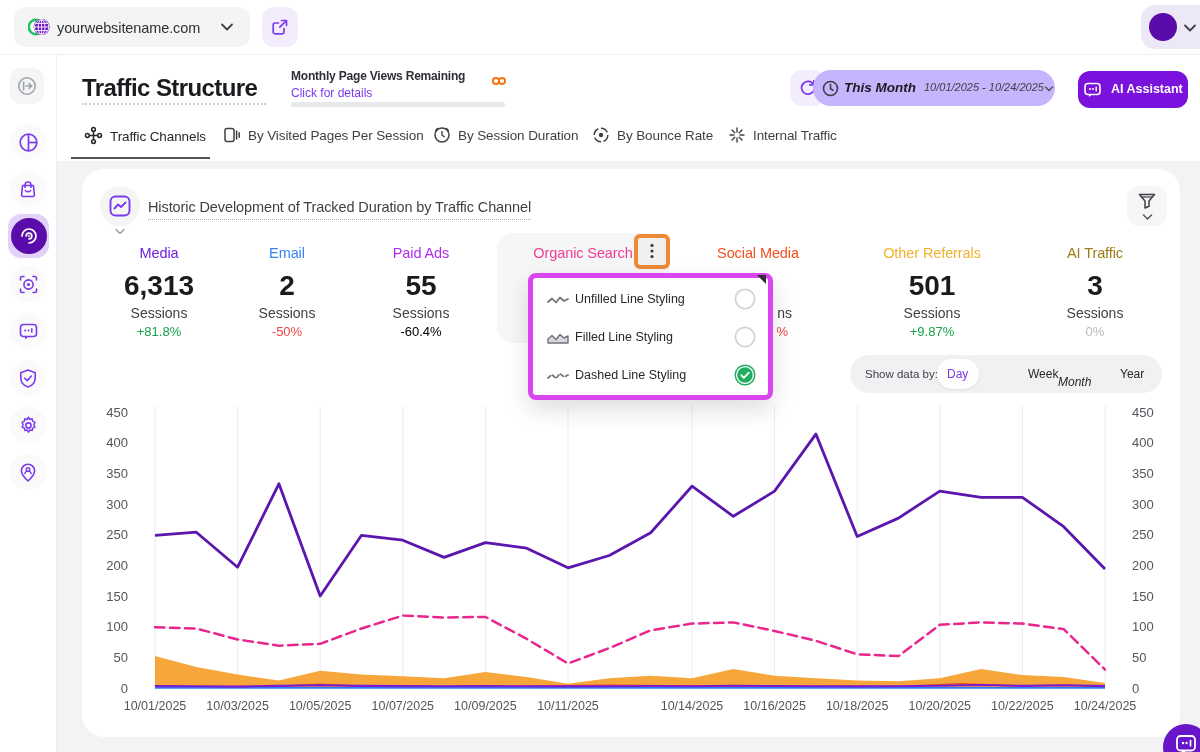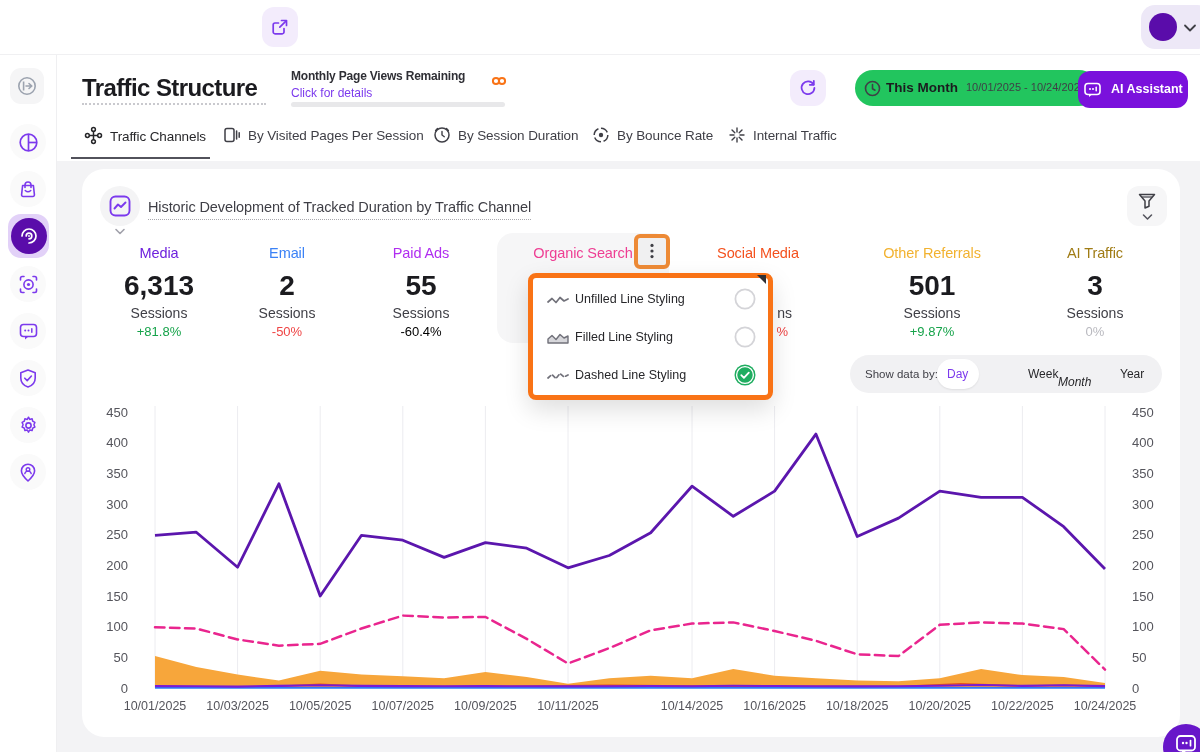--- a/index.html
+++ b/index.html
@@ -75,6 +75,24 @@
     </div>
 
 <div id="topbar">
+  <div id="sitepill">
+    <svg id="siteicon" viewBox="0 0 22 22">
+          <circle cx="8" cy="11" r="7.2" fill="#fff" stroke="#22c55e" stroke-width="2.6"></circle>
+          <circle cx="13.6" cy="11" r="8" fill="#6d13c4"></circle>
+          <g stroke="#fff" stroke-width="0.9" fill="none">
+            <circle cx="13.6" cy="11" r="7.2"></circle>
+            <ellipse cx="13.6" cy="11" rx="3.4" ry="7.2"></ellipse>
+            <line x1="6.4" y1="11" x2="20.8" y2="11"></line>
+            <line x1="7.4" y1="7.4" x2="19.8" y2="7.4"></line>
+            <line x1="7.4" y1="14.6" x2="19.8" y2="14.6"></line>
+            <line x1="13.6" y1="3.8" x2="13.6" y2="18.2"></line>
+          </g>
+        </svg>
+    <span id="sitename">yourwebsitename.com</span>
+    <svg id="sitechev" width="14" height="10" viewBox="0 0 14 10">
+          <path d="M2 2.5 L7 7.5 L12 2.5" stroke="#3f3f46" stroke-width="1.8" fill="none" stroke-linecap="round" stroke-linejoin="round"></path>
+        </svg>
+  </div>
   <div id="sharebtn">
     <svg width="18" height="18" viewBox="0 0 18 18" style="position:absolute;left:9px;top:11px">
           <path d="M13 10.5 V14 a1.8 1.8 0 0 1 -1.8 1.8 H4 A1.8 1.8 0 0 1 2.2 14 V6.8 A1.8 1.8 0 0 1 4 5 h3.5" stroke="#7c3aed" stroke-width="1.7" fill="none" stroke-linecap="round"></path>

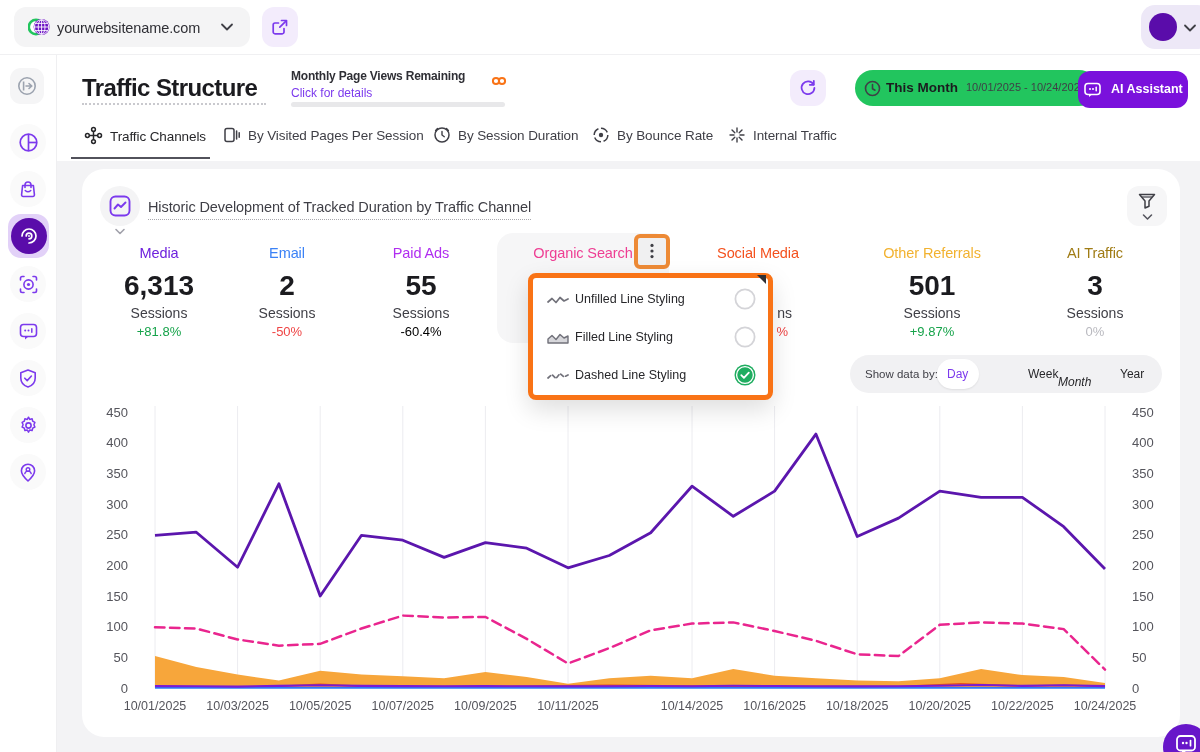--- a/index.html
+++ b/index.html
@@ -27,7 +27,7 @@
 
 #pbar{position:absolute;left:234px;top:47px;width:214px;height:5px;background:#e8e8ea;border-radius:3px;}
 #refbtn{position:absolute;left:733px;top:15px;width:36px;height:36px;background:#f3ecfc;border-radius:12px;}
-#dpill{position:absolute;left:798px;top:15px;width:242px;height:36px;background:#22c55e;border-radius:18px;}
+#dpill{position:absolute;left:756px;top:15px;width:242px;height:36px;background:#c4b5fd;border-radius:18px;font-style:italic;}
 #tmtxt{position:absolute;left:31px;top:10px;font-size:13.5px;font-weight:700;color:#1b1b1f;white-space:nowrap;}
 #drtxt{position:absolute;left:111px;top:11px;font-size:11px;color:#3f3f46;white-space:nowrap;}
 #aibtn{position:absolute;left:1021px;top:16px;width:110px;height:37px;background:#7a11dc;border-radius:12px;color:#fff;text-align:center;}

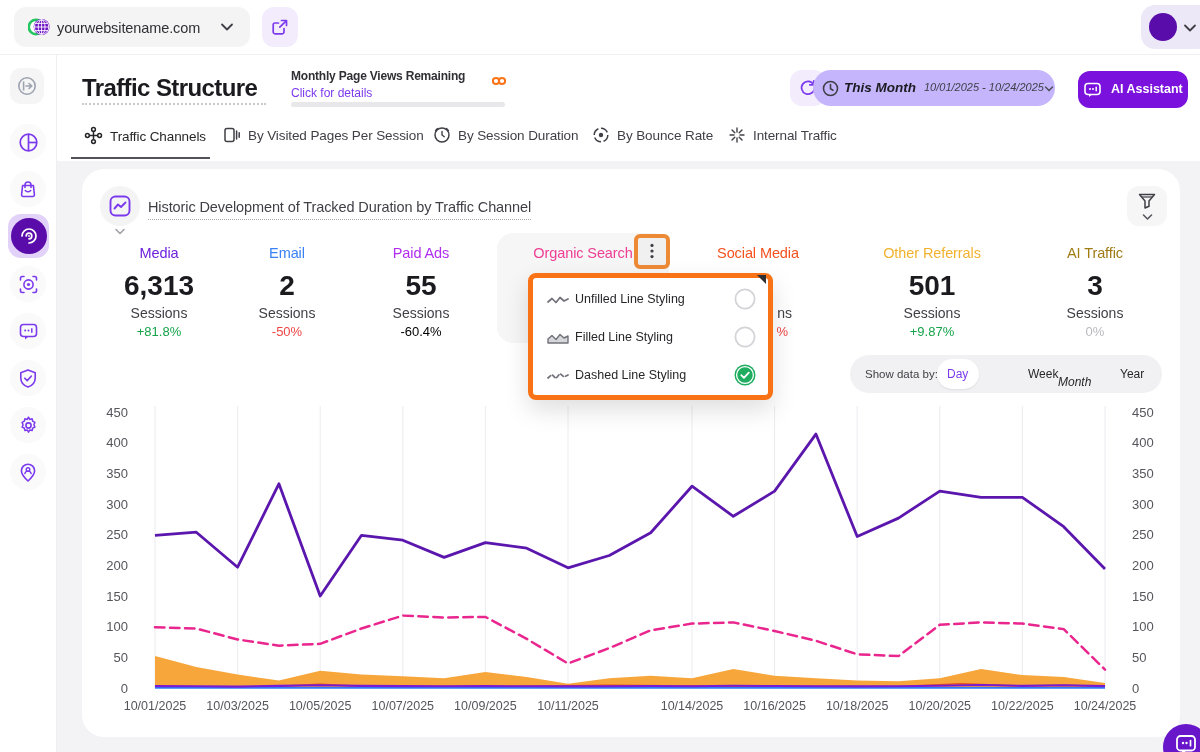--- a/index.html
+++ b/index.html
@@ -59,7 +59,7 @@
 #daypill{position:absolute;left:87px;top:4px;width:42px;height:30px;background:#fff;border-radius:15px;box-shadow:0 1px 2px rgba(0,0,0,.08);}
 
 #dotbtn{position:absolute;left:634px;top:234px;width:36px;height:35px;background:#f0f0f1;border:4.5px solid #ed8a36;border-radius:6px;z-index:6;}
-#menu{position:absolute;left:528px;top:273px;width:245px;height:127px;background:#fff;border:5px solid #f97316;border-radius:8px;box-shadow:0 10px 24px rgba(0,0,0,.13);z-index:6;}
+#menu{position:absolute;left:528px;top:273px;width:245px;height:127px;background:#fff;border:5px solid #d946ef;border-radius:8px;box-shadow:0 10px 24px rgba(0,0,0,.13);z-index:6;}
 .mi{position:absolute;left:0;width:100%;height:38px;}
 .mit{position:absolute;left:42px;top:12px;font-size:12.5px;color:#27272a;white-space:nowrap;}
 

